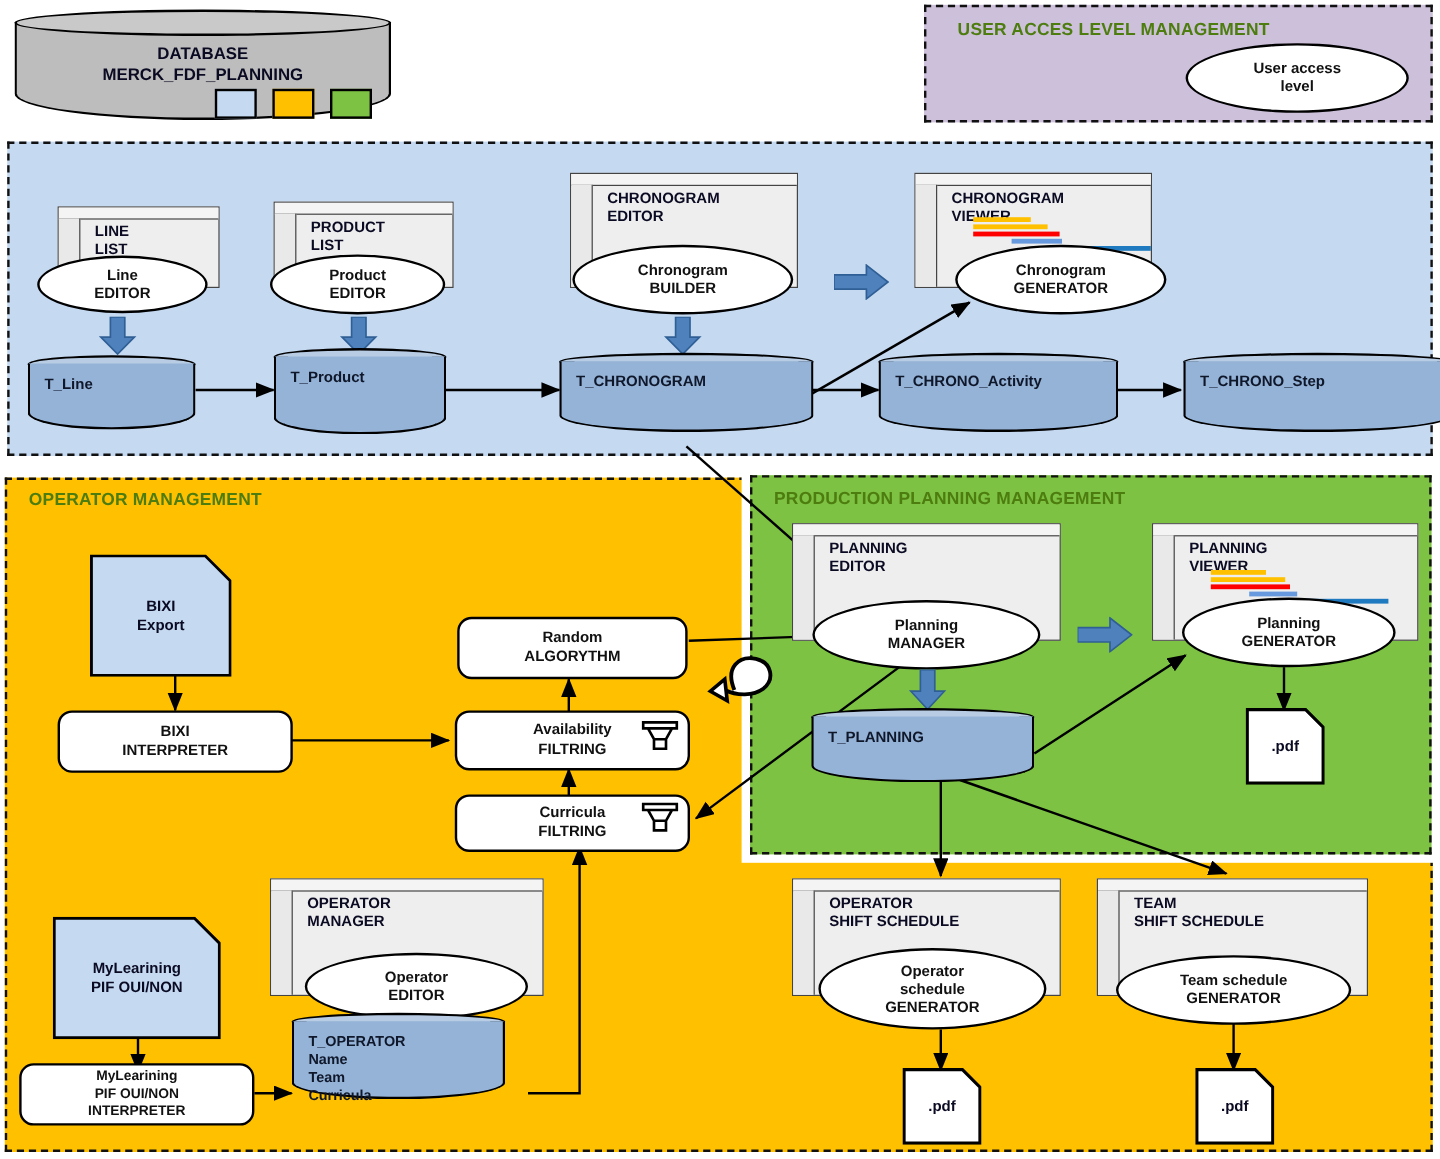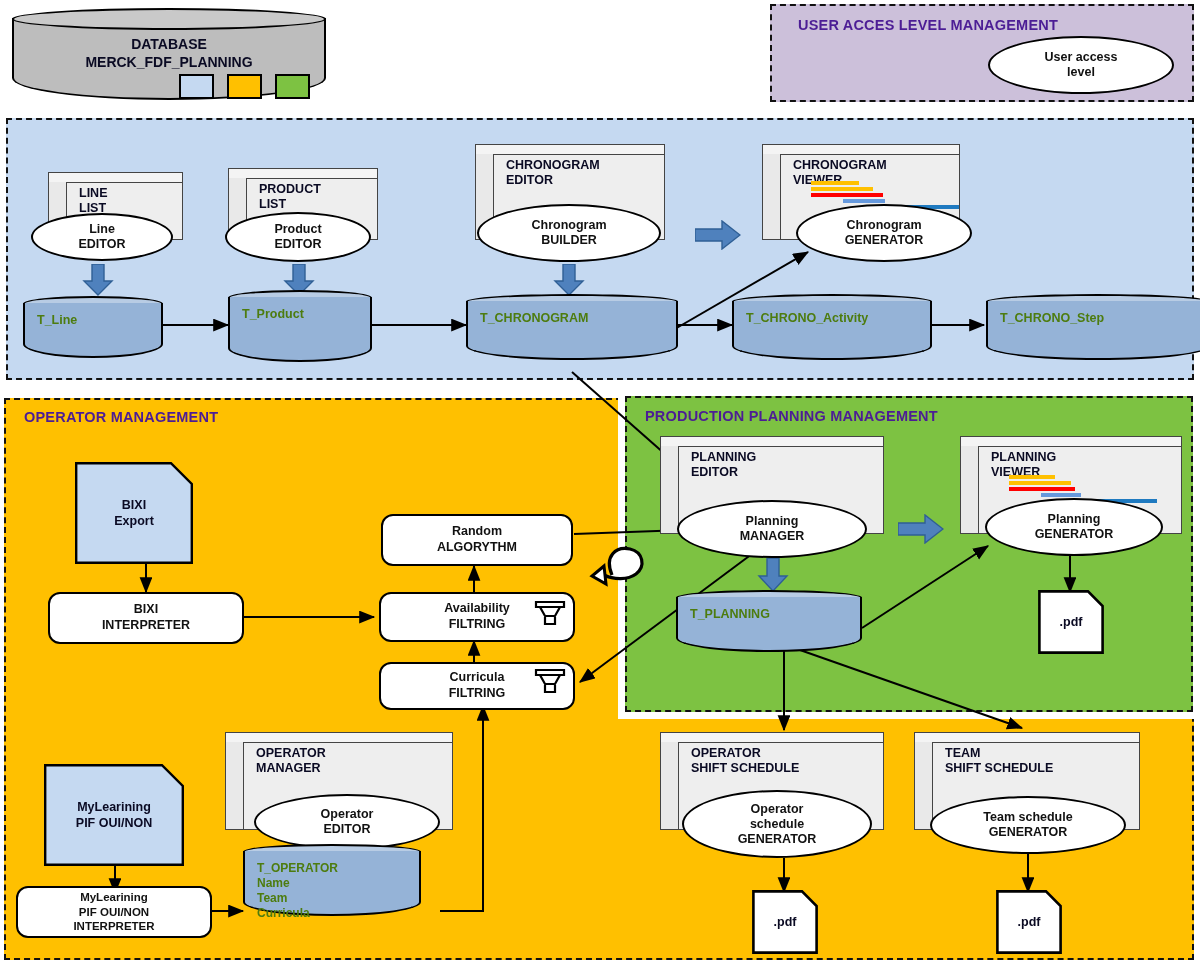--- a/index.html
+++ b/index.html
@@ -10,7 +10,7 @@
 
   
   .panel{position:absolute;box-sizing:border-box;}
-  .panel-title{position:absolute;font-weight:bold;font-size:14.5px;color:#4c1d95;
+  .panel-title{position:absolute;font-weight:bold;font-size:14.5px;color:#4d7c0f;
     letter-spacing:.2px;line-height:1.15;}
   .lbl{white-space:pre-line;text-align:center;font-weight:bold;color:#111;}
 

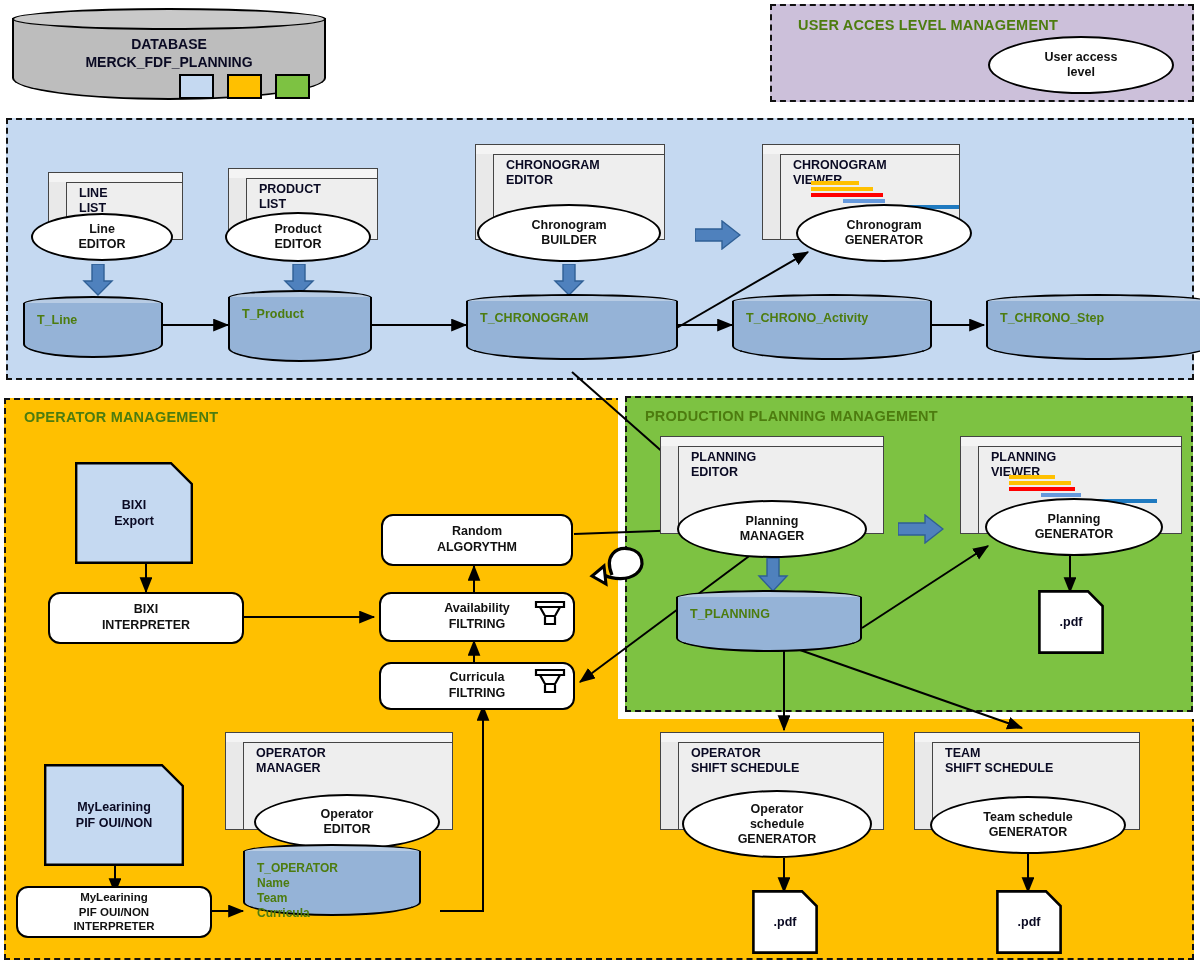--- a/index.html
+++ b/index.html
@@ -45,7 +45,7 @@
   .cyl .top{position:absolute;left:0;right:0;top:0;height:15px;background:#b8cce4;
      border:2px solid #000;border-radius:50%/50%;box-sizing:border-box;}
   .cyl .ctext{position:absolute;left:0;right:0;top:17px;font-weight:bold;font-size:12.5px;
-     color:#4d7c0f;text-align:left;padding-left:14px;line-height:1.25;white-space:pre-line;}
+     color:#0f172a;text-align:left;padding-left:14px;line-height:1.25;white-space:pre-line;}
 
   
   .bigcyl{position:absolute;}

